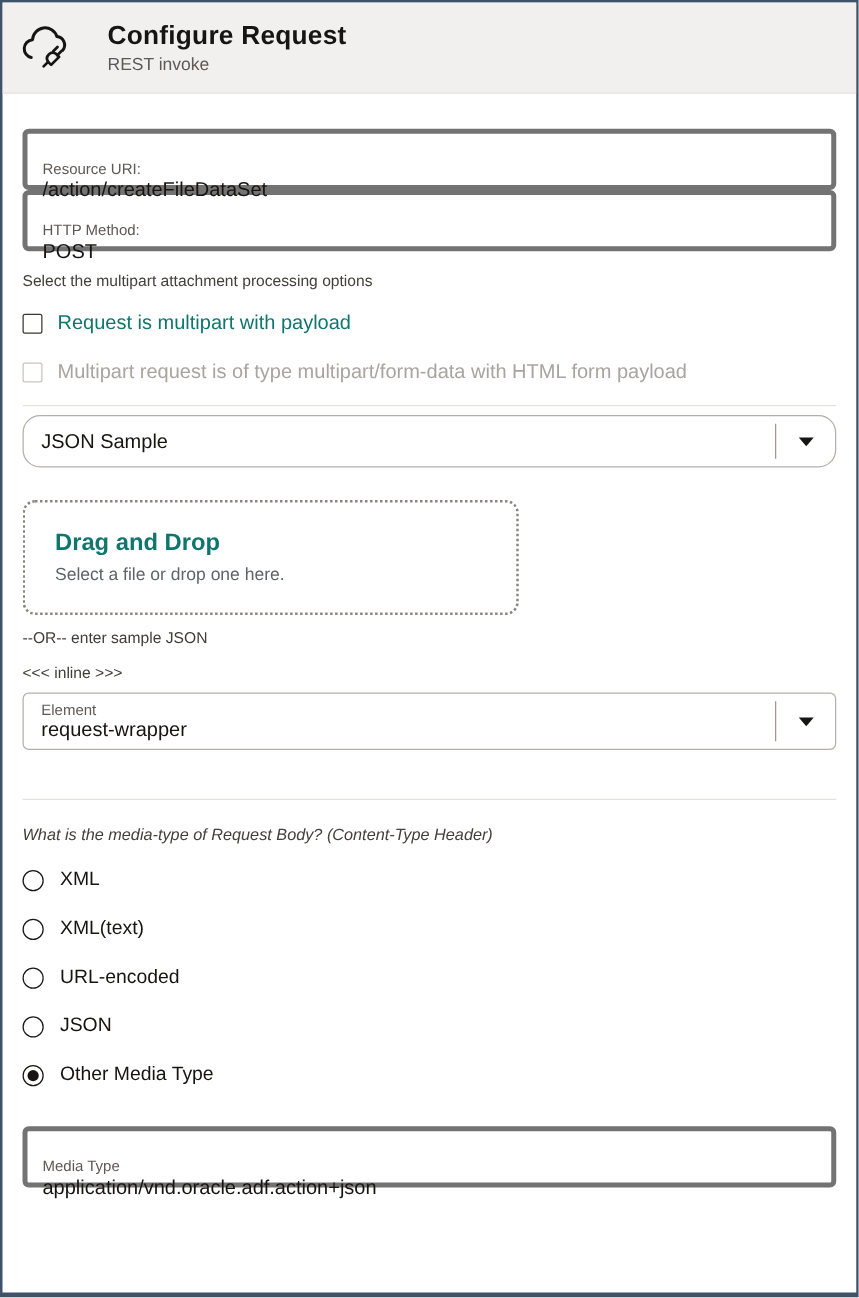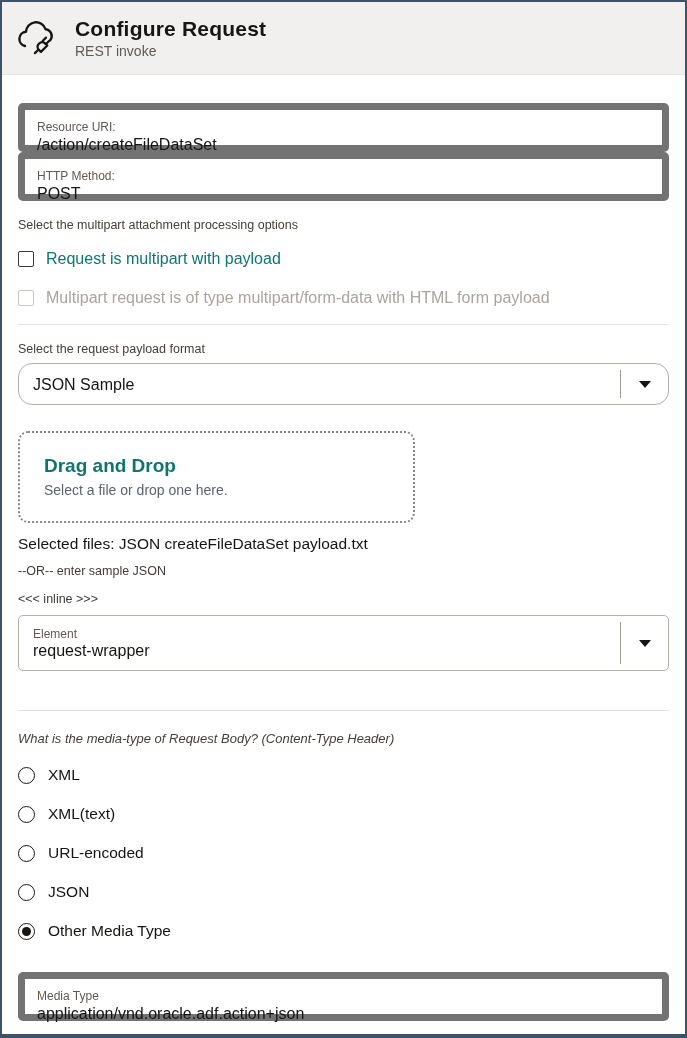--- a/index.html
+++ b/index.html
@@ -15,7 +15,7 @@
   
   .header{
     height:73px;background:#f1f0ef;display:flex;align-items:center;
-    padding:0 14px;gap:19px;border-bottom:1px solid #e7e4e1;
+    padding:0 14px;gap:30px;border-bottom:1px solid #e7e4e1;
   }
   .header .titles{display:flex;flex-direction:column;line-height:1.15;}
   .header .title{font-size:21px;font-weight:bold;color:#161513;letter-spacing:.2px;}

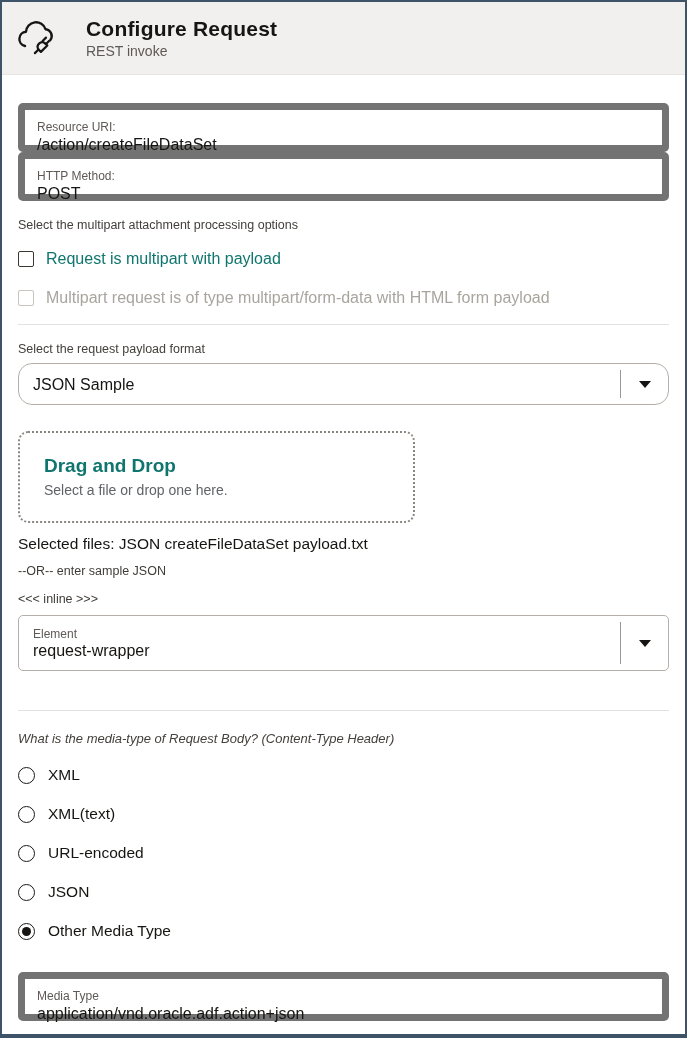--- a/index.html
+++ b/index.html
@@ -26,8 +26,8 @@
   .content{padding:0 16px;}
 
   .field{
-    border:7px solid #737373;border-radius:5px;background:#fff;
-    padding:10px 12px 6px 12px;height:49px;
+    border:4px solid #737373;border-radius:5px;background:#fff;
+    padding:21px 12px 6px 12px;height:49px;
   }
   .field-label{font-size:12px;color:#5f5955;line-height:1.2;}
   .field-value{font-size:16px;color:#161513;line-height:1.35;white-space:nowrap;overflow:hidden;}

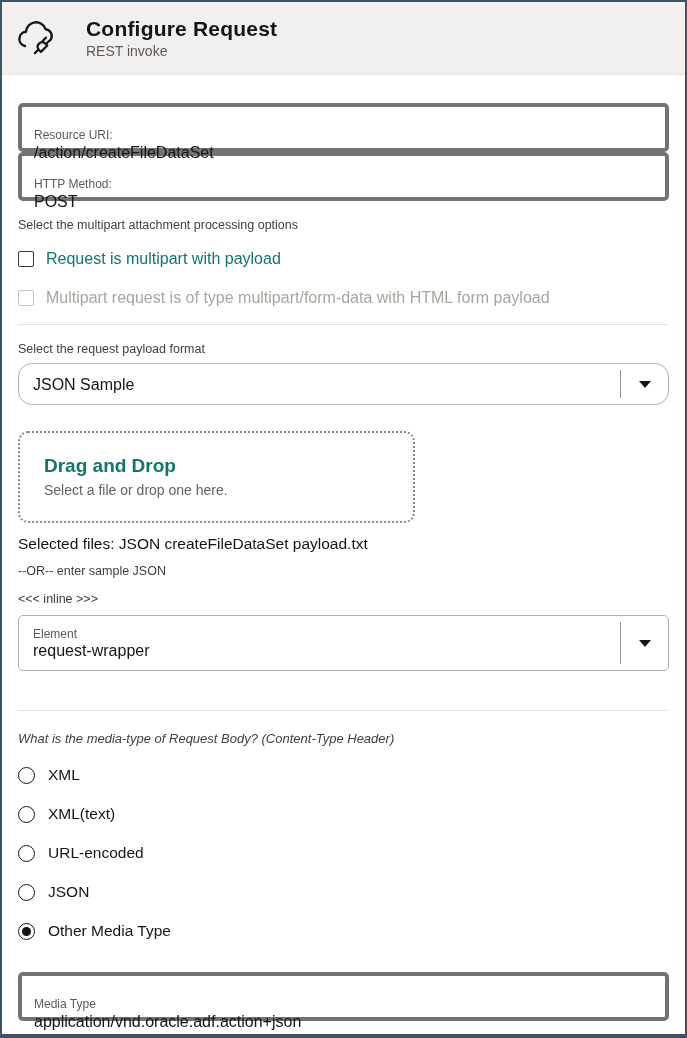--- a/index.html
+++ b/index.html
@@ -129,7 +129,6 @@
 
     <hr class="divider" style="margin-top:17px;">
 
-    <div class="section-label" style="margin-top:17px;">Select the request payload format</div>
 
     <div class="dropdown short" style="margin-top:7px;">
       <div class="dd-main">

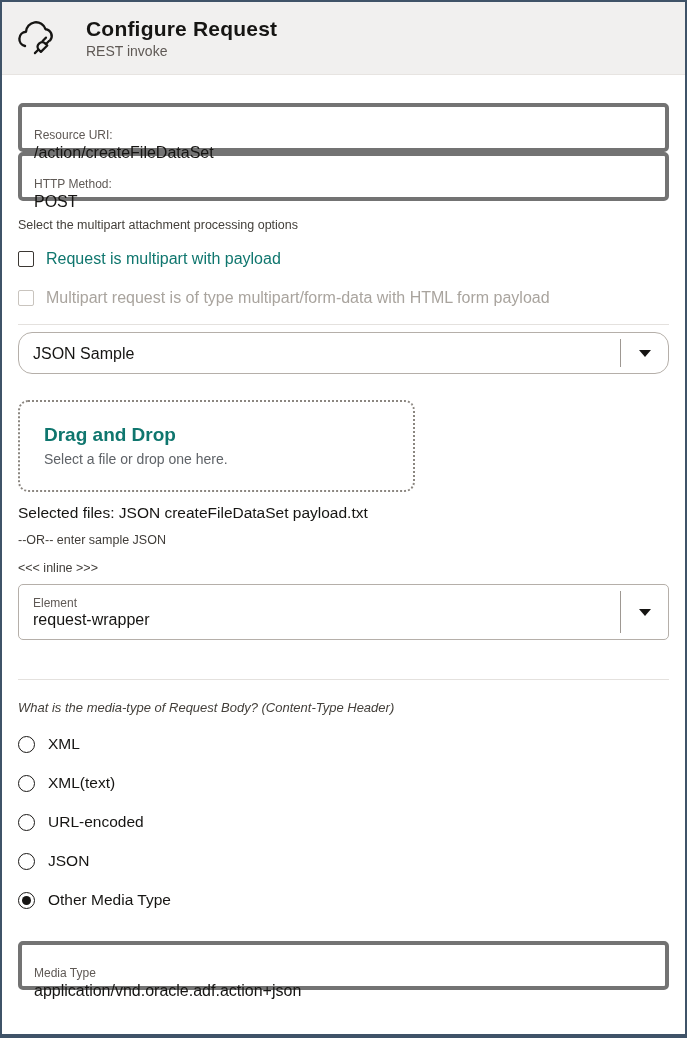--- a/index.html
+++ b/index.html
@@ -144,7 +144,6 @@
       <div class="dd-sub">Select a file or drop one here.</div>
     </div>
 
-    <div class="selected-files">Selected files: JSON createFileDataSet payload.txt</div>
 
     <div class="small-note" style="margin-top:11px;">--OR-- enter sample JSON</div>
 

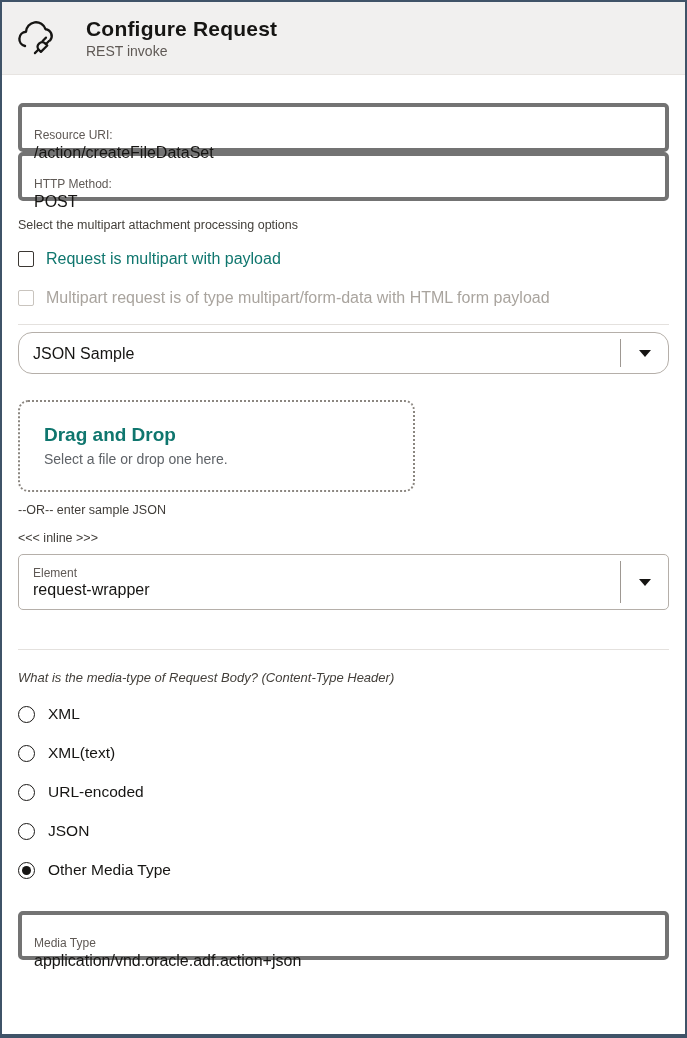--- a/index.html
+++ b/index.html
@@ -60,7 +60,7 @@
     width:0;height:0;border-left:6px solid transparent;border-right:6px solid transparent;
     border-top:7px solid #161513;
   }
-  .dropdown.tall{height:56px;}
+  .dropdown.tall{height:46px;}
   .dropdown.short{height:42px;border-radius:14px;}
 
   .dragdrop{

